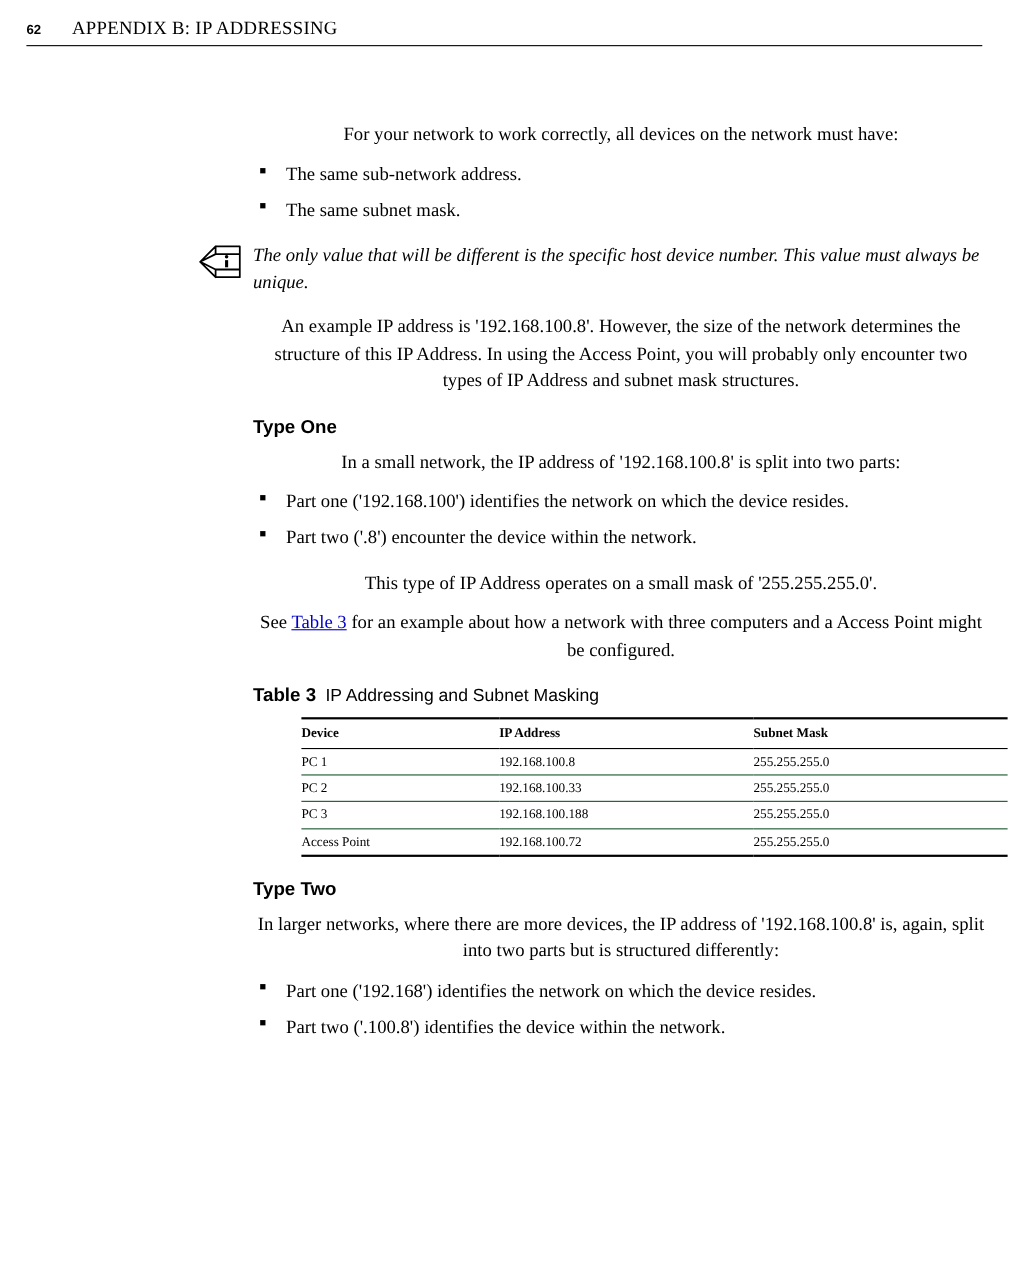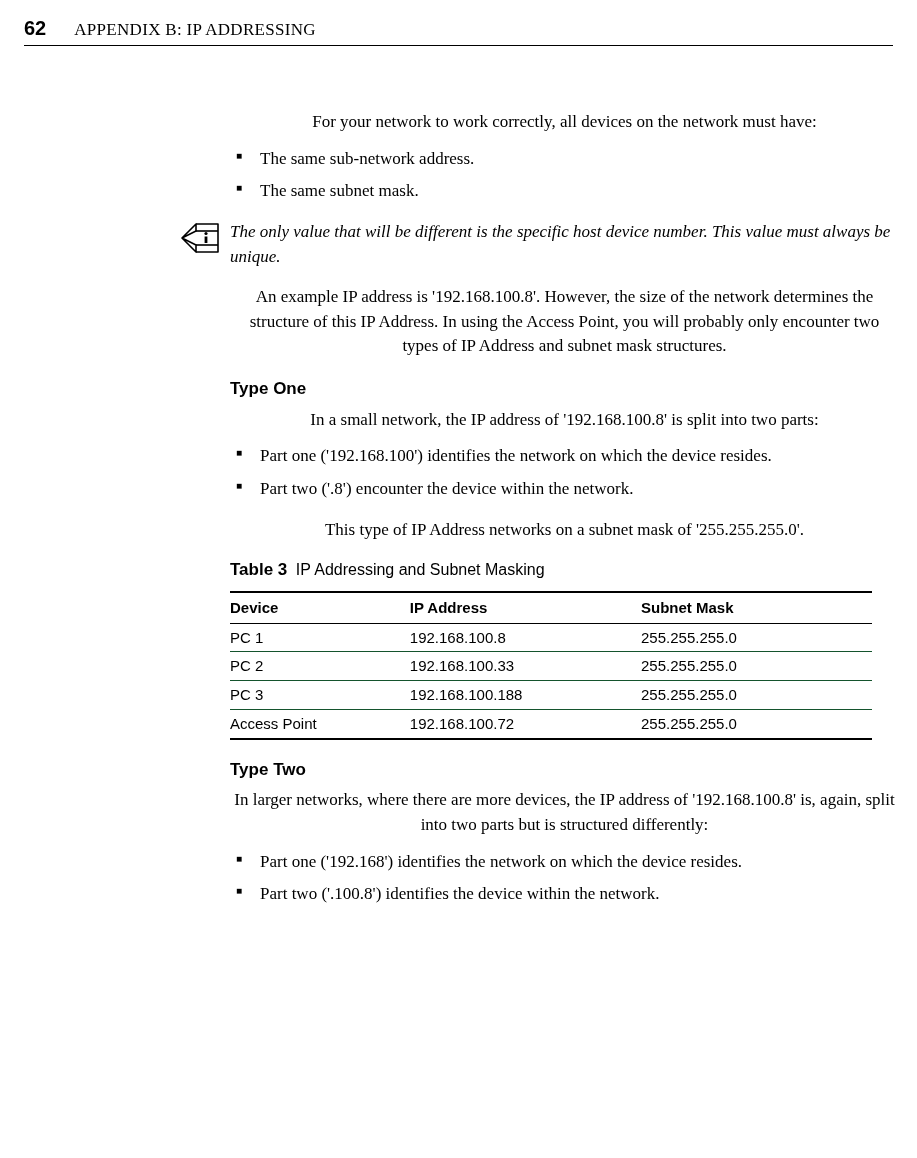--- a/index.html
+++ b/index.html
@@ -26,7 +26,7 @@
     }
     .page-num {
       font-weight: bold;
-      font-size: 20px;
+      font-size: 12px;
       margin-right: 28px;
       font-family: Arial, Helvetica, sans-serif;
     }

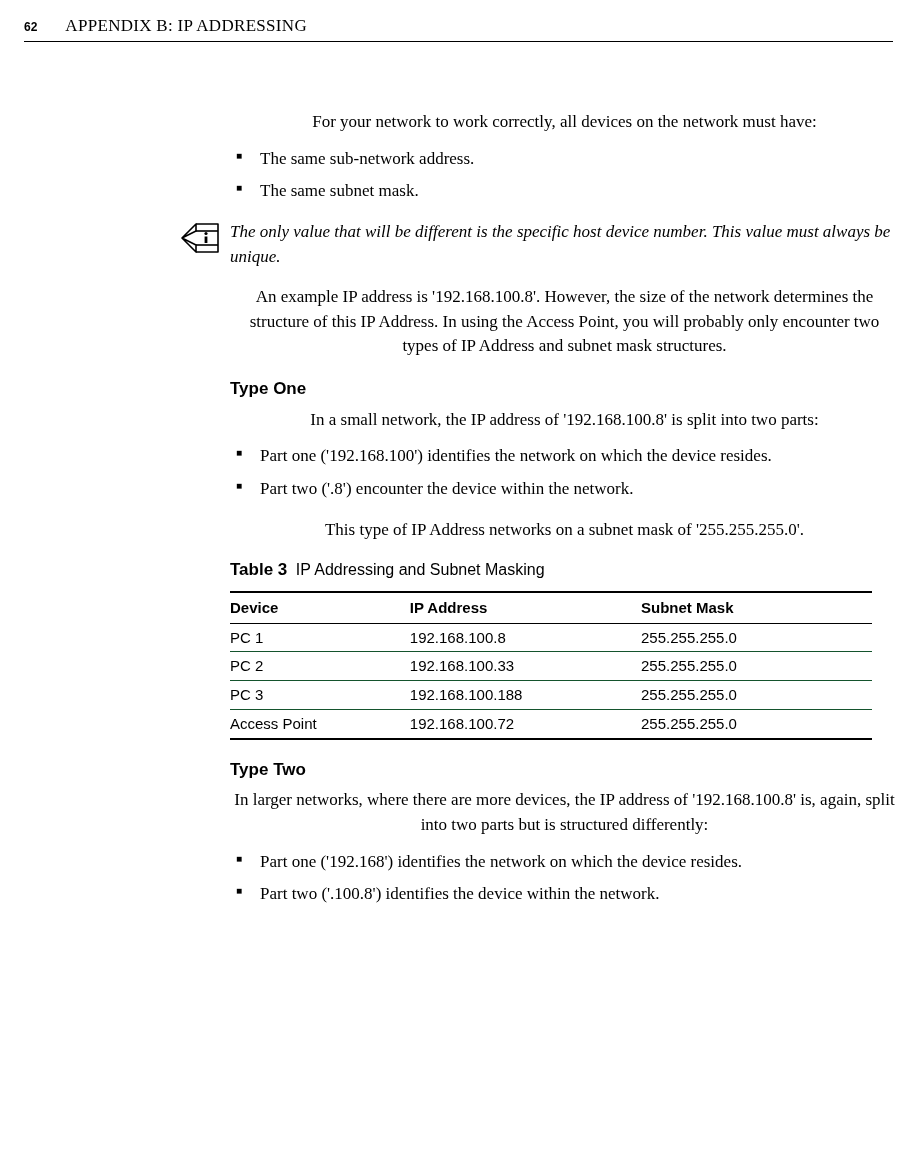--- a/index.html
+++ b/index.html
@@ -153,7 +153,7 @@
     <li>Part one ('192.168.100') identifies the network on which the device resides.</li>
     <li>Part two ('.8') encounter the device within the network.</li>
   </ul>
-  <p class="para">This type of IP Address networks on a subnet mask of '255.255.255.0'.</p>
+  <p class="para">This type of IP Address operates on a small mask of '255.255.255.0'.</p>
 
   <div class="table-caption">
     <span class="tbl-label">Table 3</span>&nbsp;&nbsp;<span class="tbl-title">IP Addressing and Subnet Masking</span>

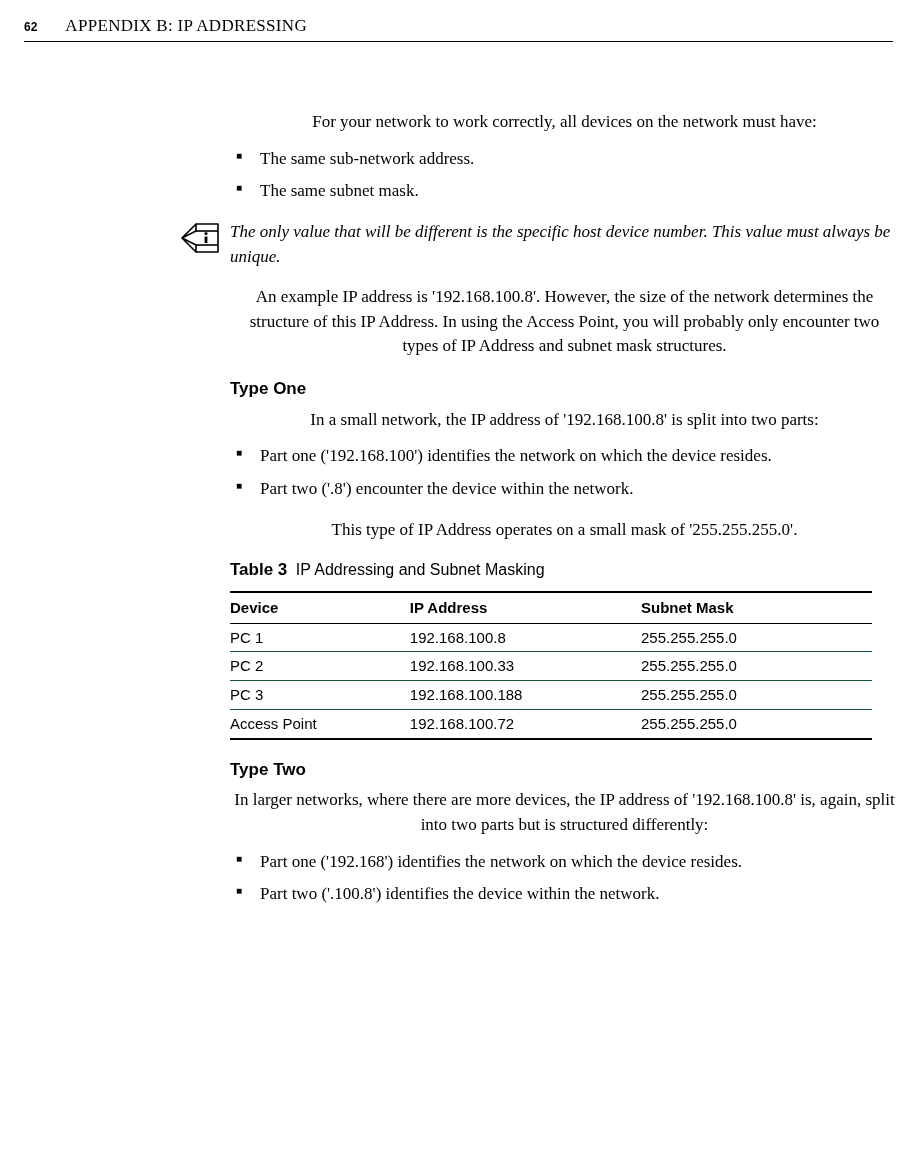--- a/index.html
+++ b/index.html
@@ -154,6 +154,9 @@
     <li>Part two ('.8') encounter the device within the network.</li>
   </ul>
   <p class="para">This type of IP Address operates on a small mask of '255.255.255.0'.</p>
+  <p class="para">
+    <span>See </span><a class="link">Table 3</a><span> for an example about how a network with three computers and a Access Point might be configured.</span>
+  </p>
 
   <div class="table-caption">
     <span class="tbl-label">Table 3</span>&nbsp;&nbsp;<span class="tbl-title">IP Addressing and Subnet Masking</span>

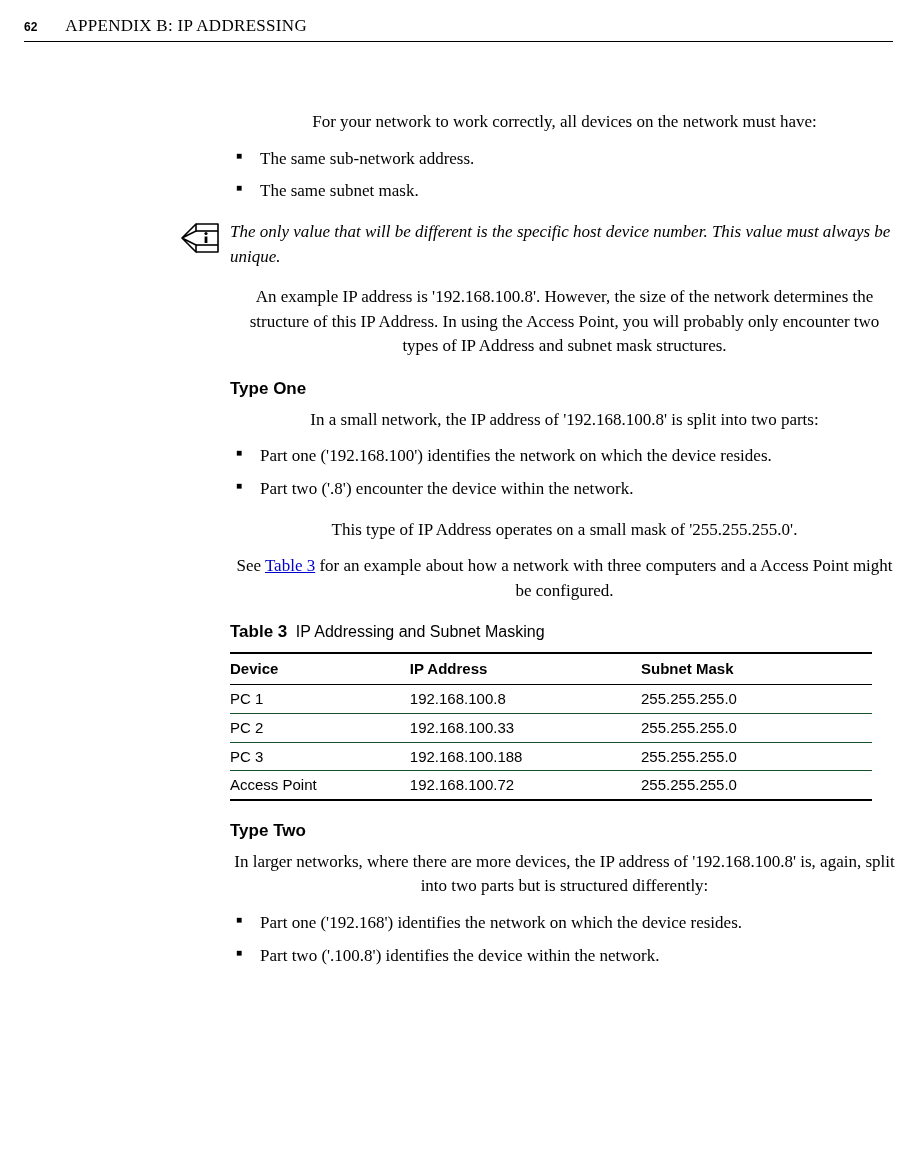--- a/index.html
+++ b/index.html
@@ -94,9 +94,10 @@
     table {
       border-collapse: collapse;
       width: 96%;
-      font-family: Liberation Sans, sans-serif;
-      font-size: 15px;
+      font-family: Liberation Serif, serif;
+      font-size: 12px;
       margin-bottom: 18px;
+      margin-left: 44px;
     }
     thead th {
       text-align: left;

